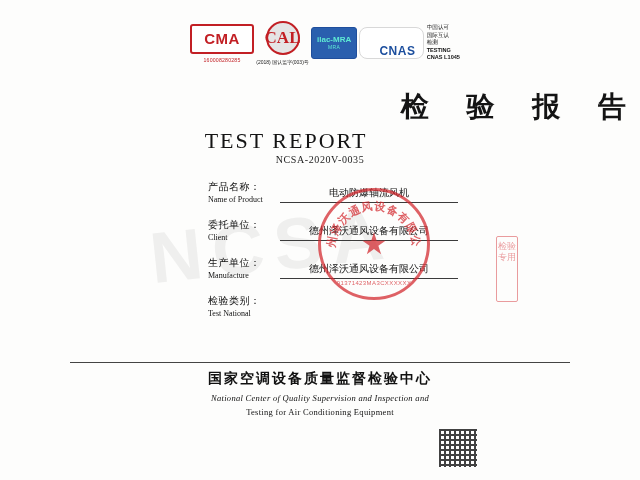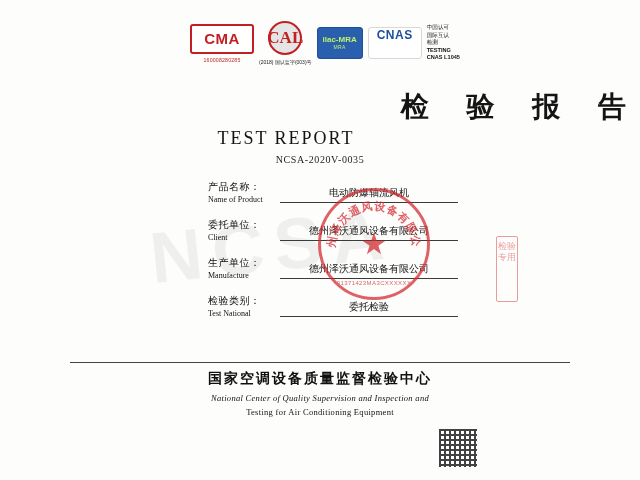--- a/index.html
+++ b/index.html
@@ -46,7 +46,7 @@
   
   .ilac{
     width:44px;height:30px;border:1px solid #1f4e9c;border-radius:3px;
-    background:#2a5fae;color:#bef264;display:flex;flex-direction:column;
+    background:#2a5fae;color:#5eead4;display:flex;flex-direction:column;
     align-items:center;justify-content:center;line-height:1.05;
   }
   .ilac-top{font-family:"Liberation Sans",sans-serif;font-size:8px;font-weight:bold;}

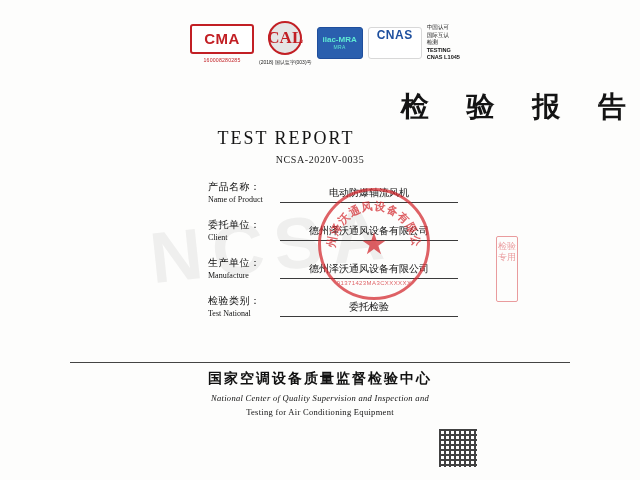--- a/index.html
+++ b/index.html
@@ -53,9 +53,10 @@
   .ilac-bot{font-family:"Liberation Sans",sans-serif;font-size:5px;letter-spacing:0.3px;}
   
   .cnas{
-    width:52px;height:30px;border-radius:3px;background:#ffffff;
-    display:flex;align-items:flex-start;justify-content:center;
+    width:52px;height:30px;border-radius:8px;background:#ffffff;
+    display:flex;align-items:flex-end;justify-content:center;
     border:1px solid #d8d8d8;
+    padding-left:11px;
   }
   .cnas-txt{
     color:#1d4f9e;font-family:"Liberation Sans",sans-serif;

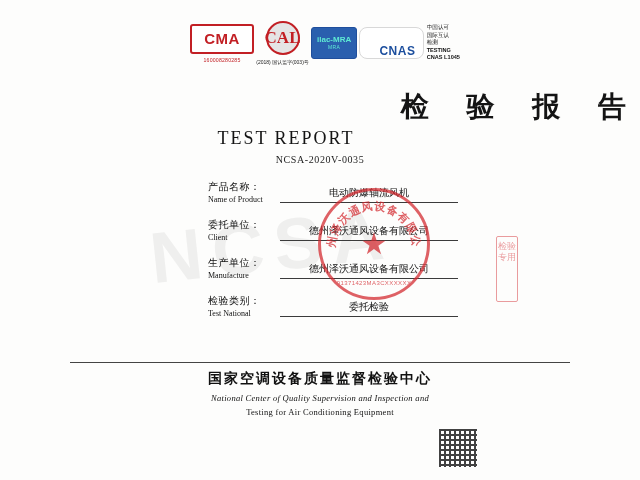--- a/index.html
+++ b/index.html
@@ -78,7 +78,7 @@
   }
   .title-en{
     position:absolute;left:0;top:128px;width:572px;text-align:center;
-    font-family:"Liberation Serif",serif;font-size:18px;color:#141414;
+    font-family:"Liberation Serif",serif;font-size:22px;color:#141414;
     letter-spacing:2px;
   }
   .report-no{

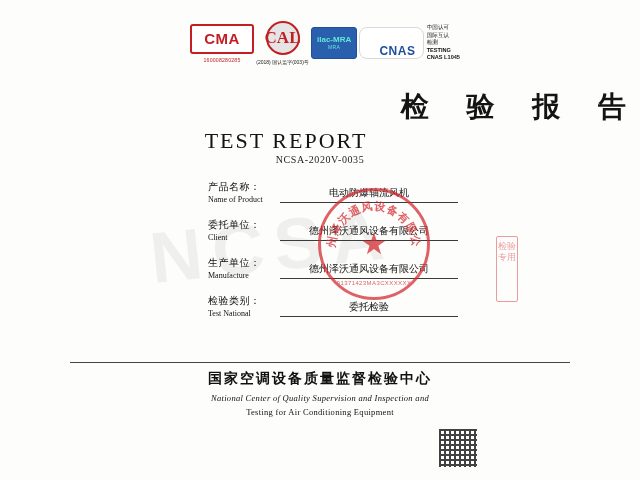--- a/index.html
+++ b/index.html
@@ -265,9 +265,6 @@
       <div class="label">
         <span class="cn">检验类别：</span>
         <span class="en">Test National</span>
-      </div>
-      <div class="val-wrap">
-        <span class="val">委托检验</span>
       </div>
     </div>
   </div>

